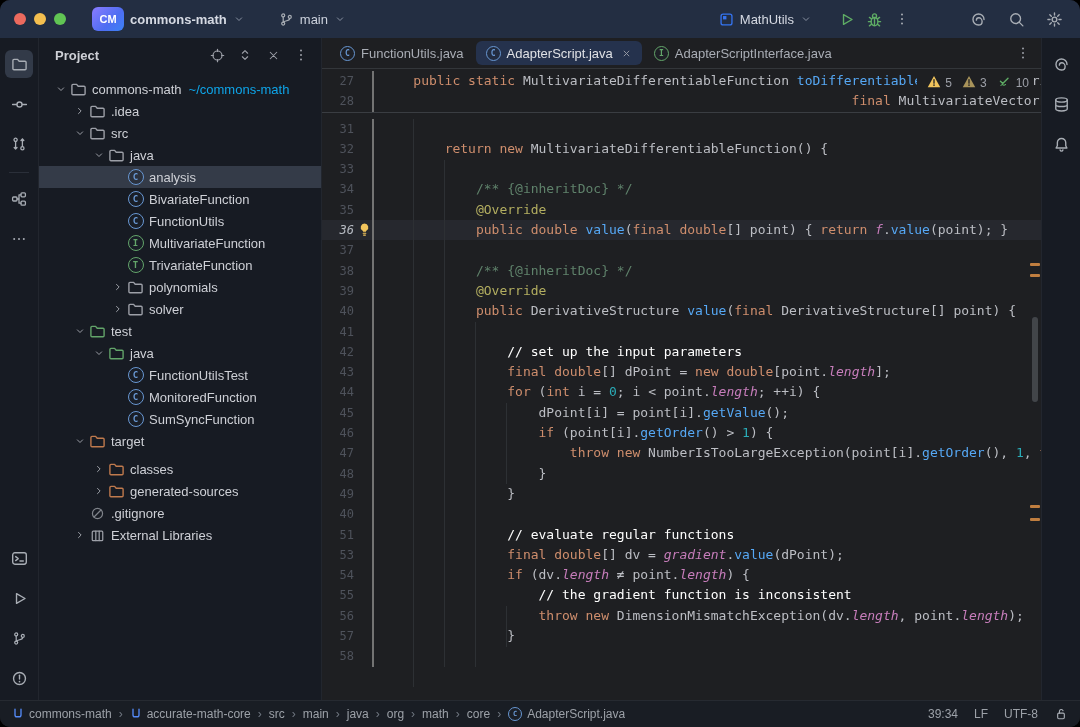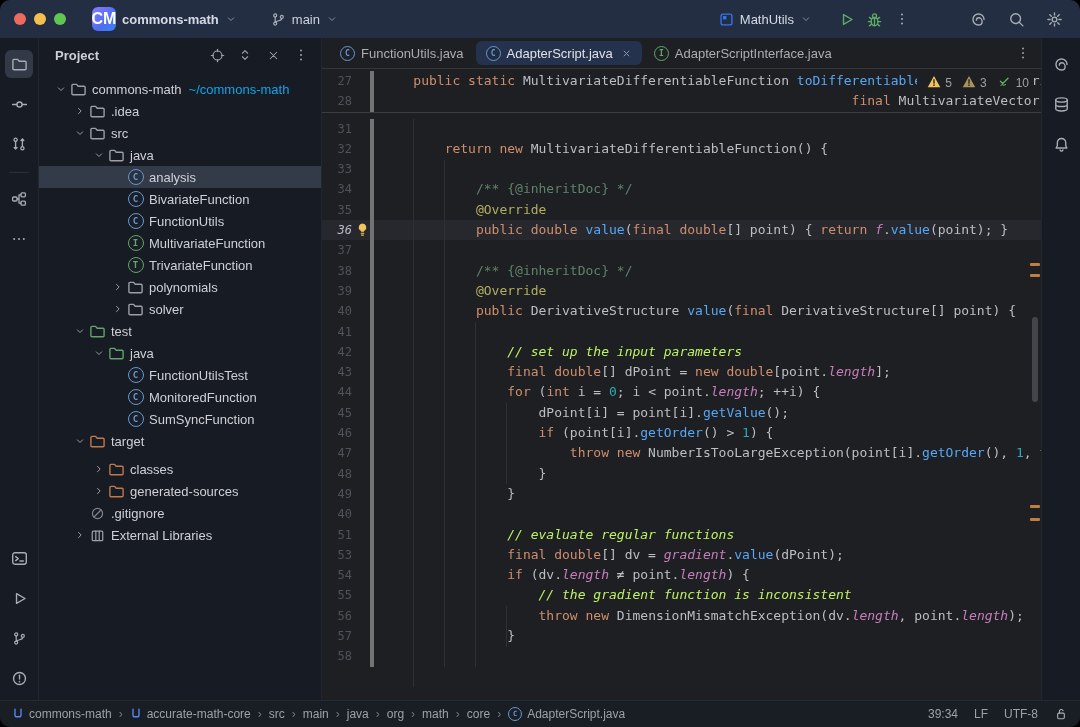--- a/index.html
+++ b/index.html
@@ -11,7 +11,7 @@
   .traffic{display:flex;gap:8px;margin-left:14px;}
   .tl{width:12px;height:12px;border-radius:50%;}
   .tl.red{background:#ec6a5e}.tl.yellow{background:#f4bf4f}.tl.green{background:#61c554}
-  .cm-chip{width:24px;height:24px;border-radius:6px;margin-left:26px;background:linear-gradient(135deg,#8a7bff,#4e6ef2 60%,#3b82f6);display:flex;align-items:center;justify-content:center;font-size:16px;font-weight:700;color:#fff;}
+  .cm-chip{width:32px;height:24px;border-radius:6px;margin-left:26px;background:linear-gradient(135deg,#8a7bff,#4e6ef2 60%,#3b82f6);display:flex;align-items:center;justify-content:center;font-size:11px;font-weight:700;color:#fff;}
   .tb-widget{display:flex;align-items:center;gap:6px;padding:4px 6px;border-radius:6px;cursor:default;}
   .proj-name{font-weight:600;}
   .chev{color:#8b93a3;display:inline-flex;}

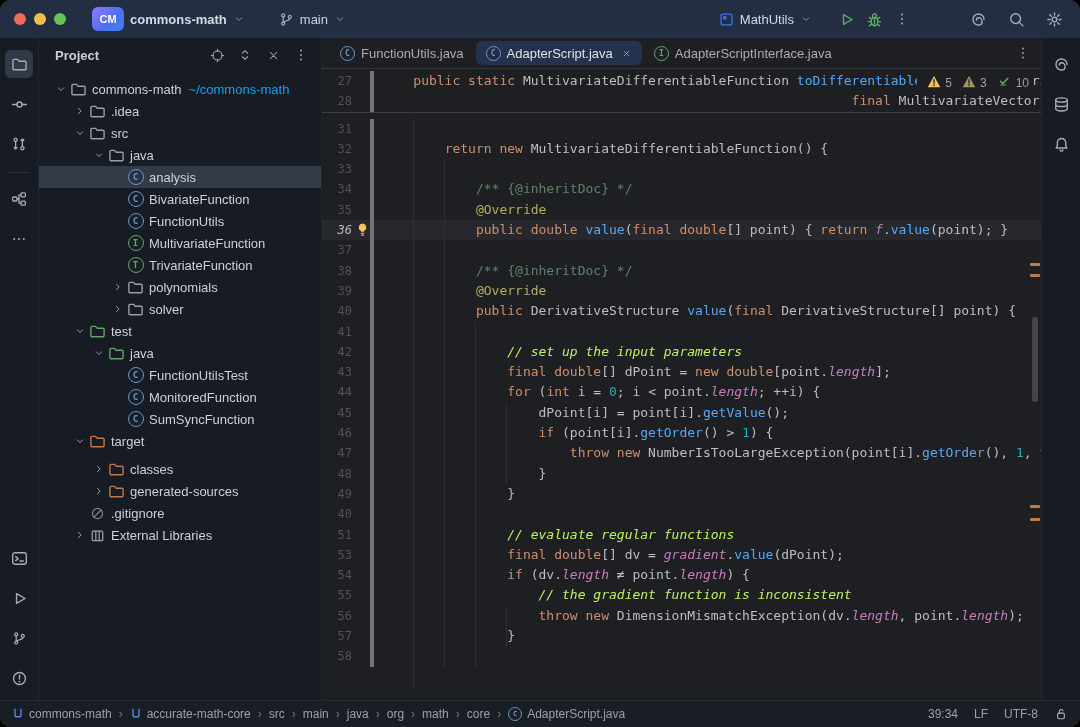--- a/index.html
+++ b/index.html
@@ -61,7 +61,7 @@
   .tab-kebab{margin-left:auto;margin-right:10px;color:#9da0a8;}
   .editor{flex:1;position:relative;overflow:hidden;font-family:"DejaVu Sans Mono",monospace;font-size:13px;}
   .cl{height:20.3px;line-height:20.3px;display:flex;white-space:pre;}
-  .cl .ln{width:52px;flex:0 0 52px;text-align:right;padding-right:18px;box-sizing:border-box;color:#4e525b;border-right:4px solid #737373;position:relative;font-size:12px;}
+  .cl .ln{width:52px;flex:0 0 52px;text-align:right;padding-right:18px;box-sizing:border-box;color:#4e525b;border-right:2px solid #737373;position:relative;font-size:12px;}
   .cl .ct{padding-left:8px;}
   .cl.current{background:#26282e;}
   .cl.current .ln{color:#b6bac2;font-style:italic;}

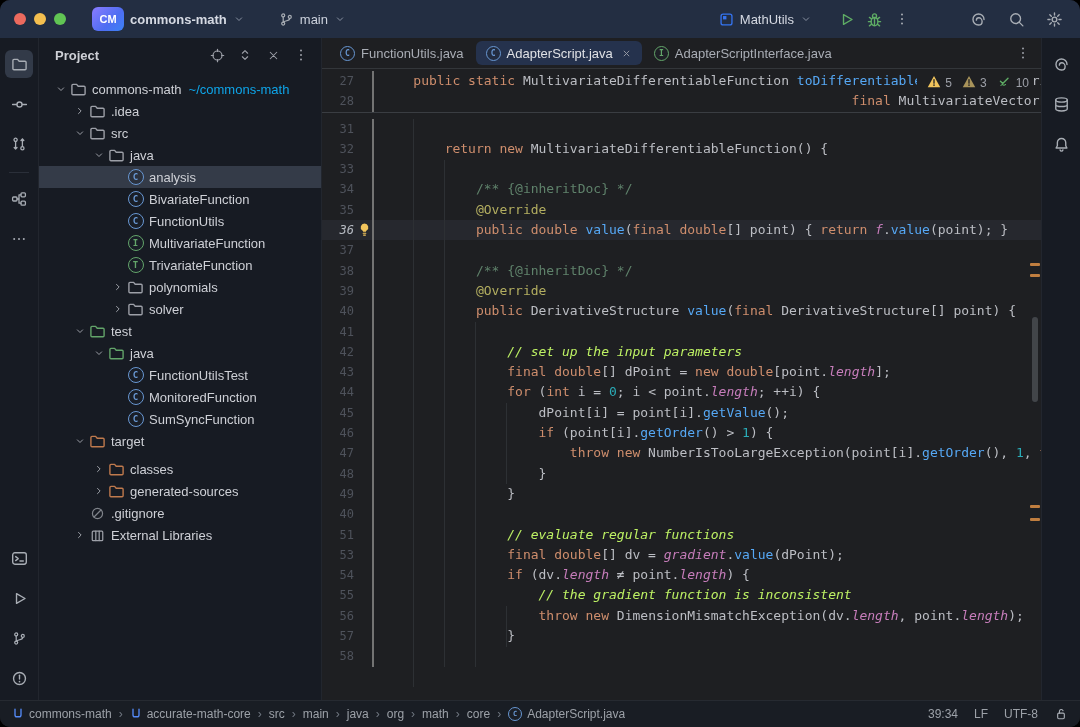--- a/index.html
+++ b/index.html
@@ -70,7 +70,7 @@
   .code-body{padding-top:6px;position:relative;}
   .guide{position:absolute;width:1px;background:#2d3034;}
   .s-k{color:#CF8E6D}.s-p{color:#BCBEC4}.s-m{color:#56A8F5}.s-f{color:#C77DBB;font-style:italic}
-  .s-n{color:#2AACB8}.s-c{color:#bef264;font-style:italic}.s-d{color:#5F826B;}.s-a{color:#B3AE60}
+  .s-n{color:#2AACB8}.s-c{color:#ffffff;}.s-d{color:#5F826B;}.s-a{color:#B3AE60}
   .inspections{position:absolute;top:3px;right:8px;background:#1e1f22;display:flex;align-items:center;gap:10px;padding:2px 4px 2px 10px;font-family:"Liberation Sans",sans-serif;font-size:12px;color:#9da0a8;}
   .insp{display:flex;align-items:center;gap:4px;}
   .sb-thumb{position:absolute;right:3px;top:248px;width:6px;height:85px;border-radius:3px;background:rgba(110,115,122,.45);}

